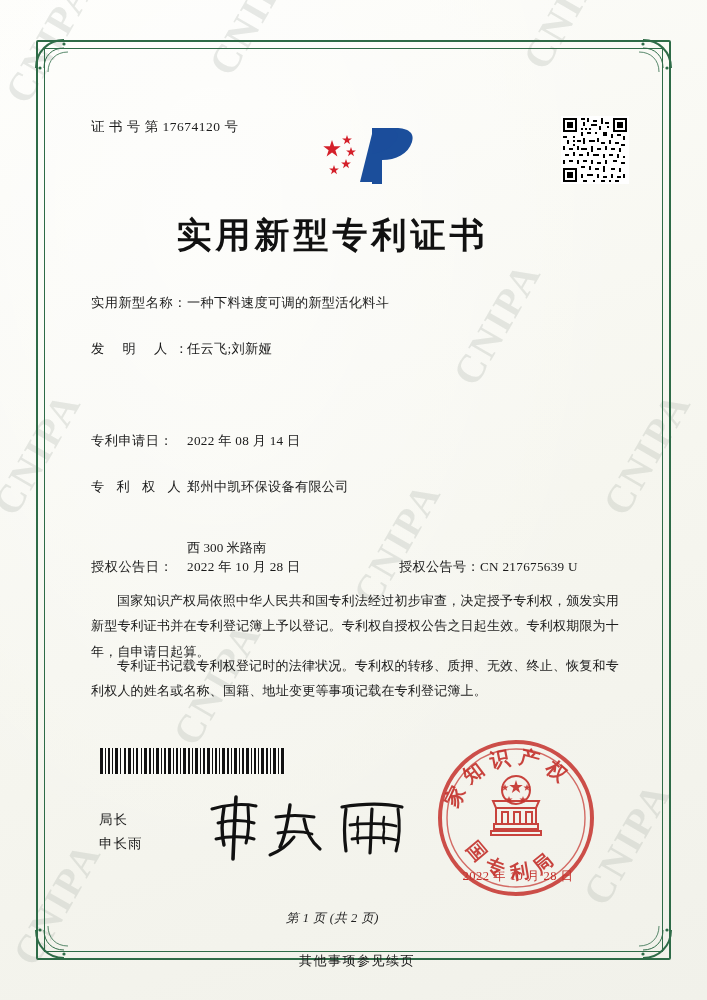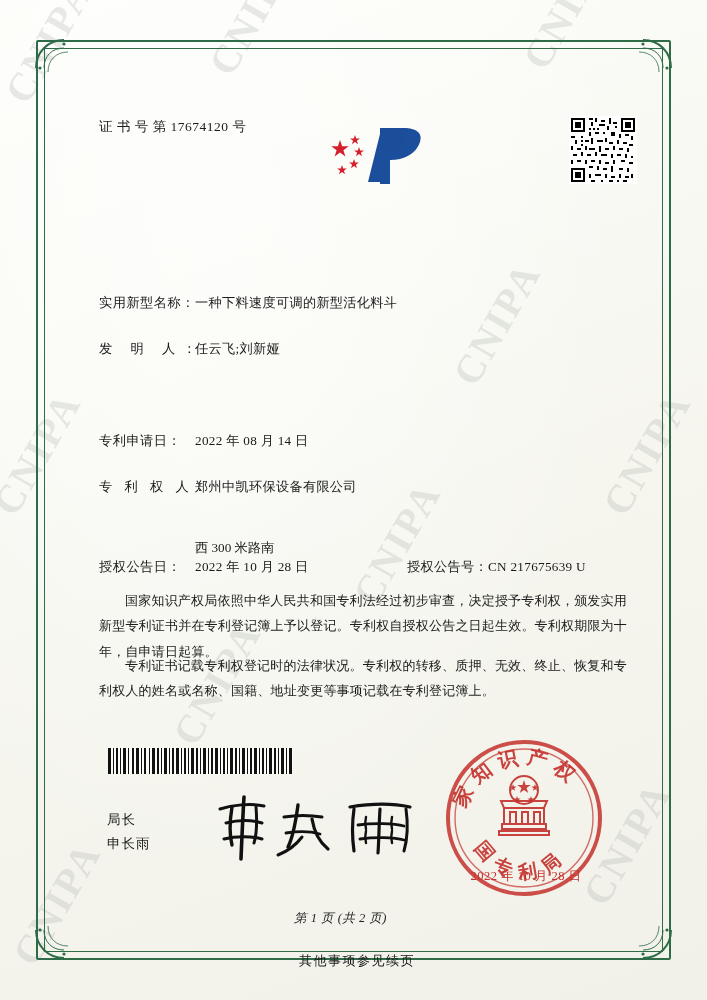--- a/index.html
+++ b/index.html
@@ -88,7 +88,7 @@
   
   #content {
     position: absolute;
-    left: 52px; top: 48px;
+    left: 44px; top: 48px;
     width: 577px; height: 904px;
   }
 

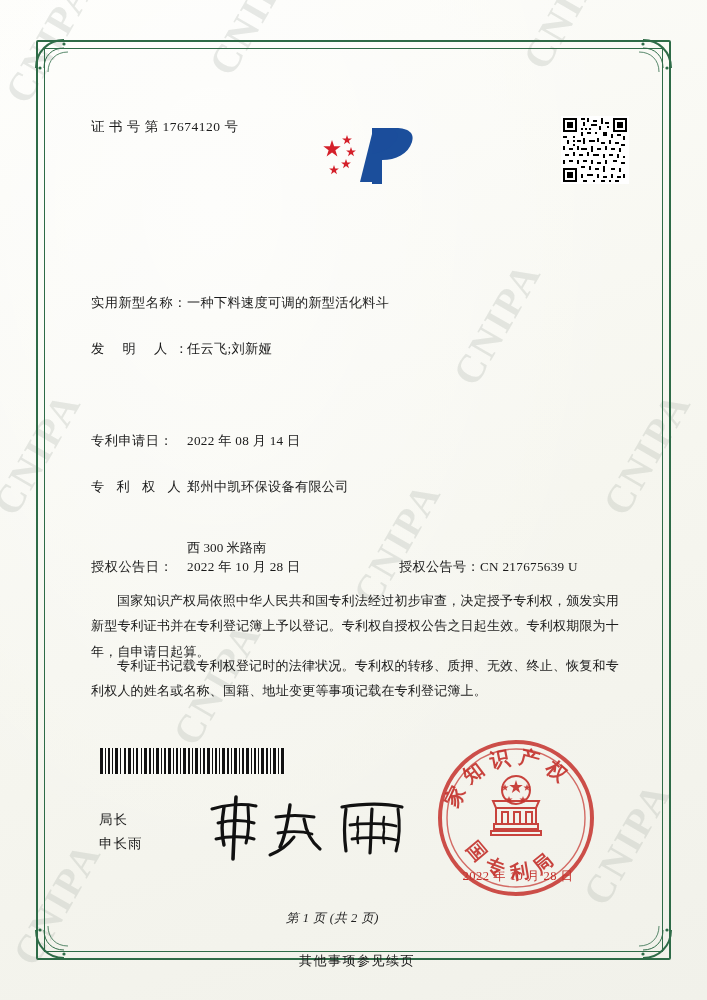--- a/index.html
+++ b/index.html
@@ -427,6 +427,7 @@
       </svg>
     </div>
 
+    <div id="title">实用新型专利证书</div>
 
     <div class="field" id="f-name">
       <span class="lbl">实用新型名称：</span><span class="val">一种下料速度可调的新型活化料斗</span>

